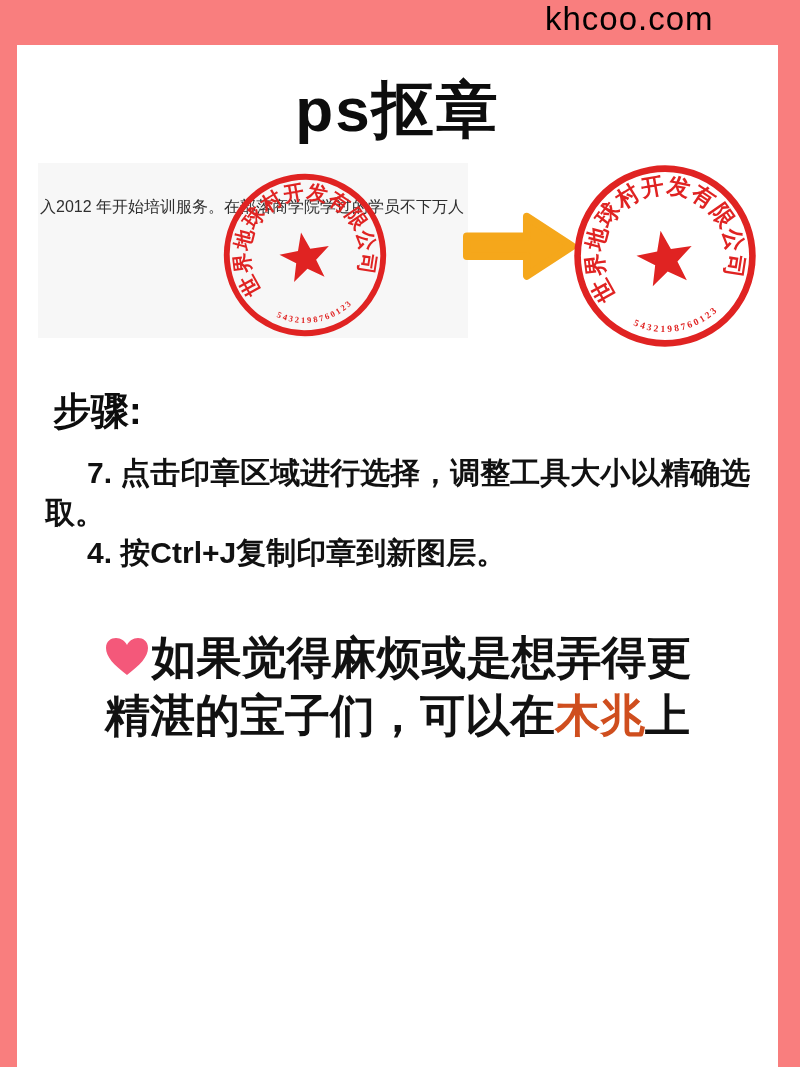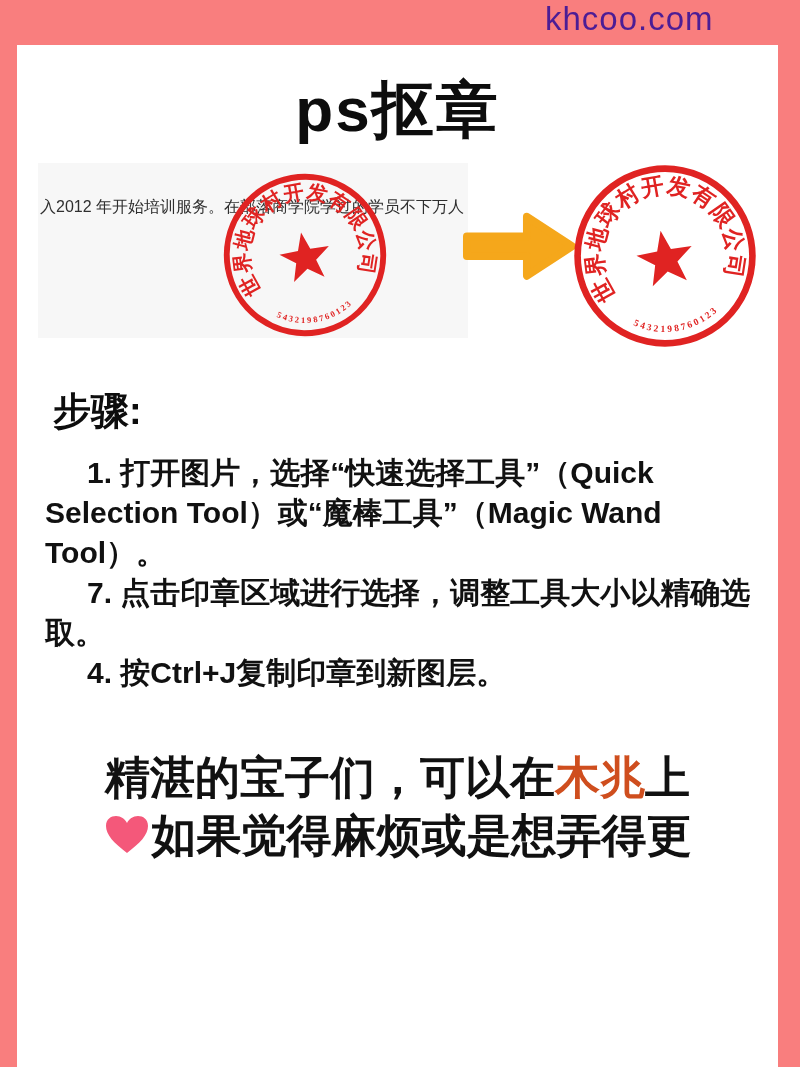--- a/index.html
+++ b/index.html
@@ -12,7 +12,7 @@
   }
   .watermark{
     position:absolute;top:0px;left:545px;
-    font-size:33px;color:#4c1d95;letter-spacing:1px;
+    font-size:33px;color:#000000;letter-spacing:1px;
     z-index:3;
   }
   .content{

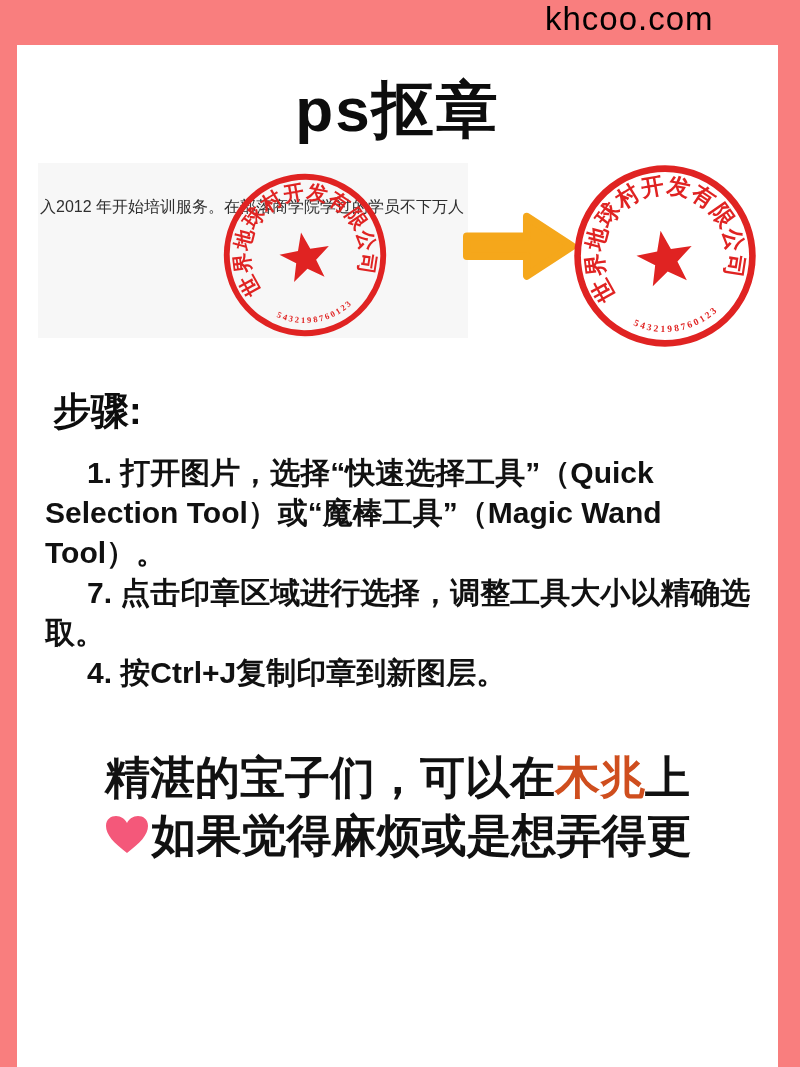--- a/index.html
+++ b/index.html
@@ -123,7 +123,6 @@
   <h2 class="steps-heading">步骤:</h2>
 
   <div class="steps">
-    <p>1. 打开图片，选择“快速选择工具”（Quick Selection Tool）或“魔棒工具”（Magic Wand Tool）。</p>
     <p>7. 点击印章区域进行选择，调整工具大小以精确选取。</p>
     <p>4. 按Ctrl+J复制印章到新图层。</p>
   </div>

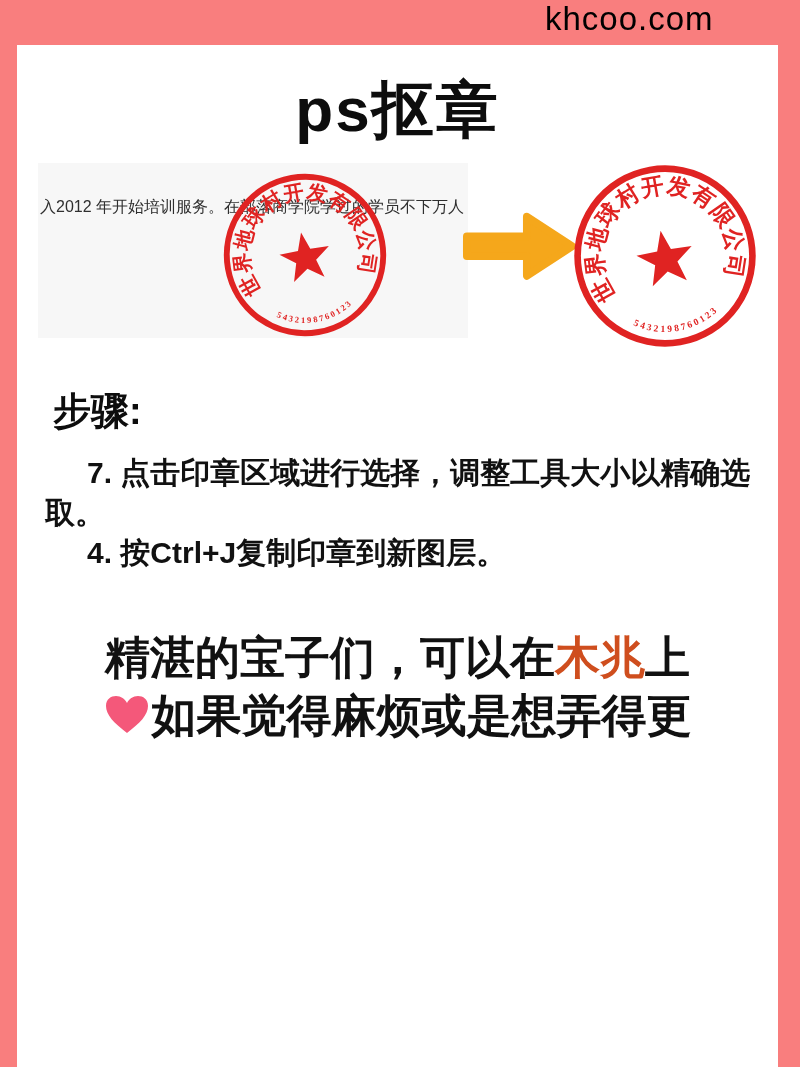--- a/index.html
+++ b/index.html
@@ -129,15 +129,15 @@
 
   <div class="footer">
     <div>
-      <span>精湛的宝子们，可以在</span><span class="hl-orange">木兆</span><span>上</span>
-    </div>
-    <div>
       <span class="heart-icon">
         <svg viewBox="0 0 46 40" width="46" height="40">
           <path d="M23,38 C10,28 2,20 2,11 C2,4 7,1 12,1 C17,1 21,4 23,8 C25,4 29,1 34,1 C39,1 44,4 44,11 C44,20 36,28 23,38 Z" fill="#f4587a"></path>
         </svg>
       </span><span>如果觉得麻烦或是想弄得更</span>
     </div>
+    <div>
+      <span>精湛的宝子们，可以在</span><span class="hl-orange">木兆</span><span>上</span>
+    </div>
   </div>
 
 </div>

